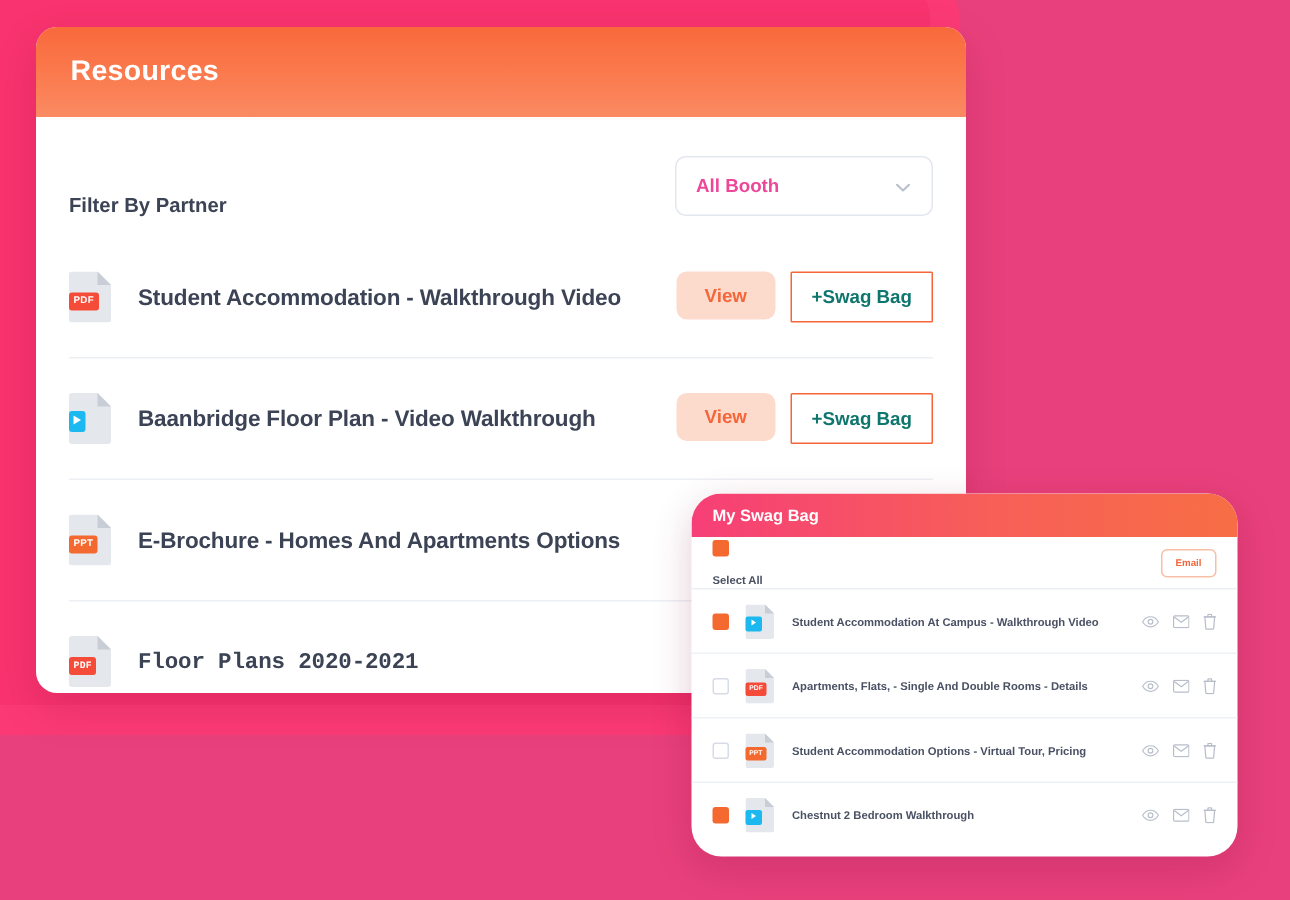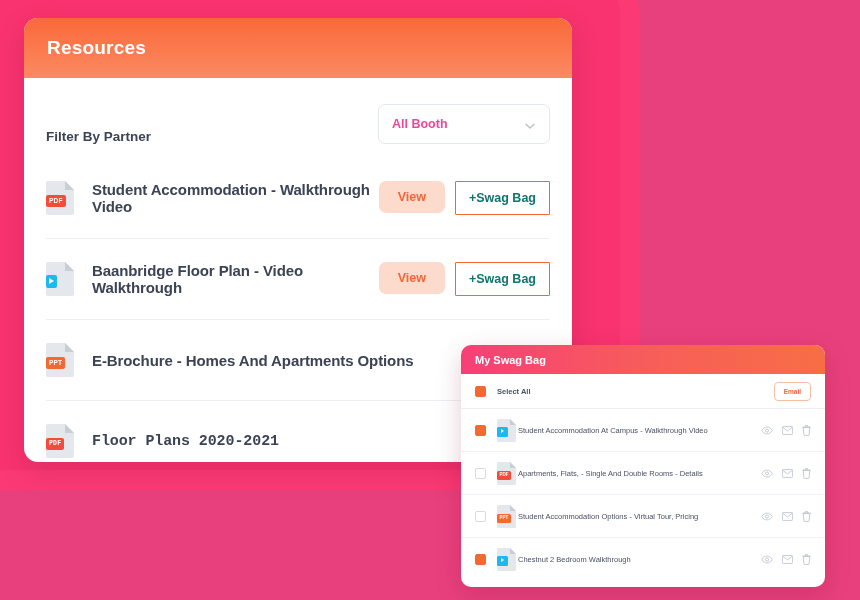--- a/index.html
+++ b/index.html
@@ -43,7 +43,7 @@
     position: absolute;
     left: 24px;
     top: 18px;
-    width: 548px;
+    width: 620px;
     height: 444px;
     background: #ffffff;
     border-radius: 14px;

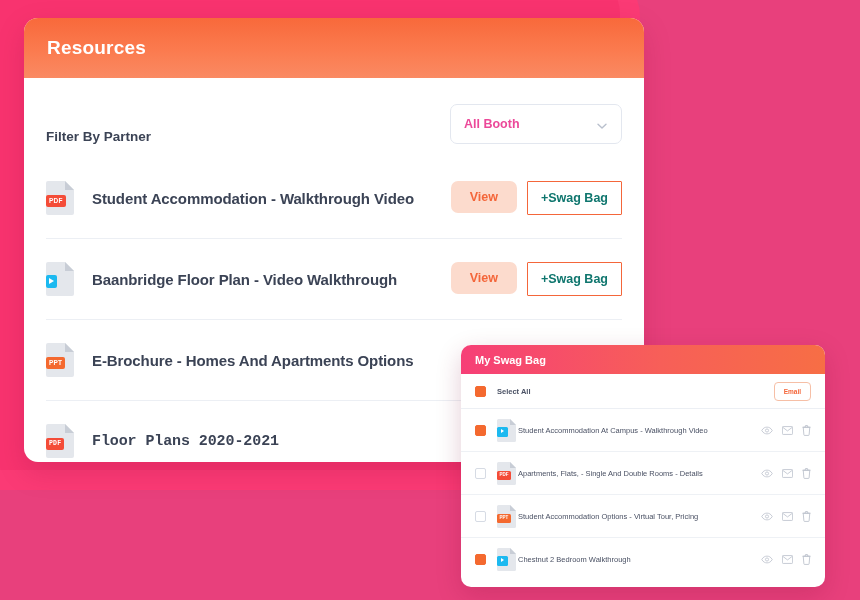--- a/index.html
+++ b/index.html
@@ -184,11 +184,11 @@
   .swag {
     position: absolute;
     left: 461px;
-    top: 345px;
+    top: 329px;
     width: 364px;
     height: 242px;
     background: #ffffff;
-    border-radius: 10px;
+    border-radius: 20px;
     box-shadow: 0 8px 26px rgba(120, 10, 50, .20);
     overflow: hidden;
   }

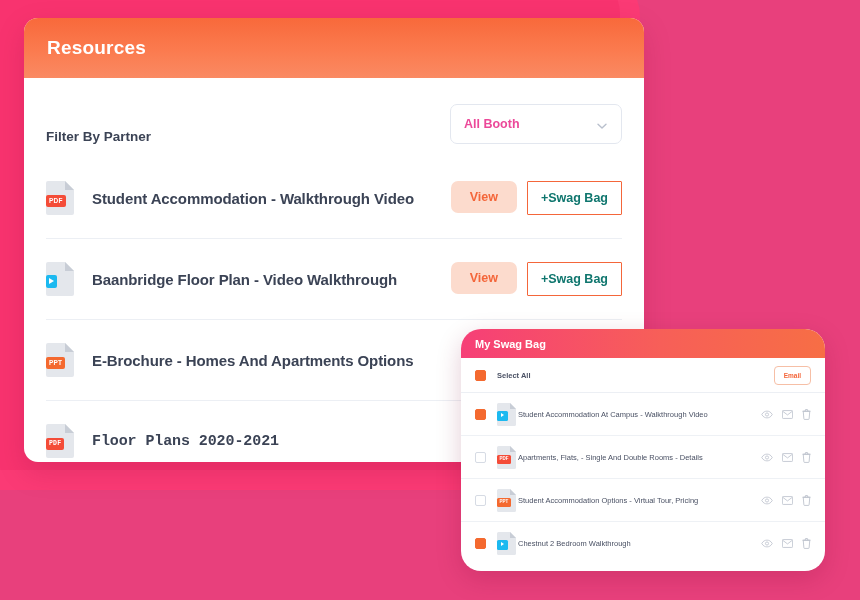--- a/index.html
+++ b/index.html
@@ -214,8 +214,8 @@
   }
   .selectall-left {
     display: flex;
-    align-items: center;
     gap: 11px;
+    flex-direction: column;
   }
   .cb {
     width: 11px;

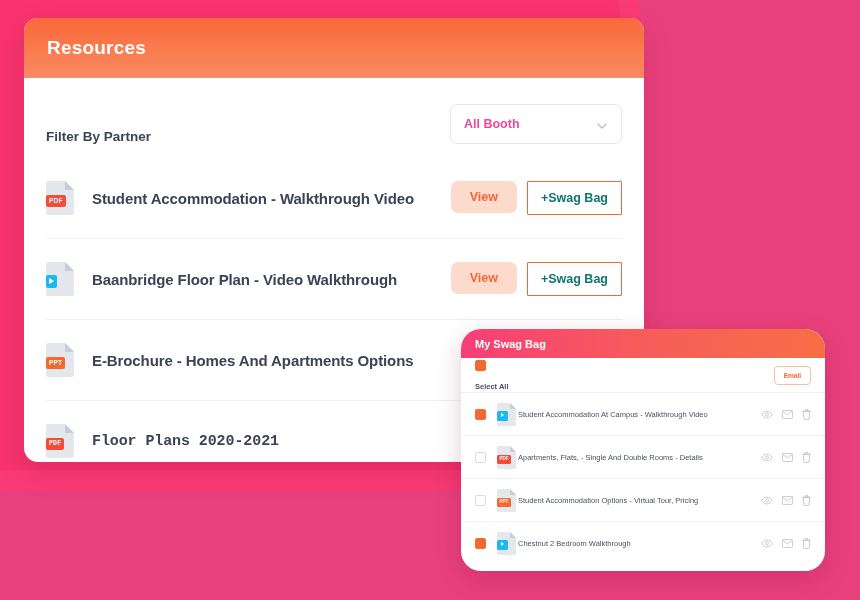--- a/index.html
+++ b/index.html
@@ -279,9 +279,9 @@
   }
   .swag-title {
     font-size: 7.5px;
-    font-weight: normal;
+    font-weight: bold;
     color: #4a5164;
-    margin-left: 2px;
+    margin-left: 12px;
     flex: 1;
   }
   .swag-icons {

